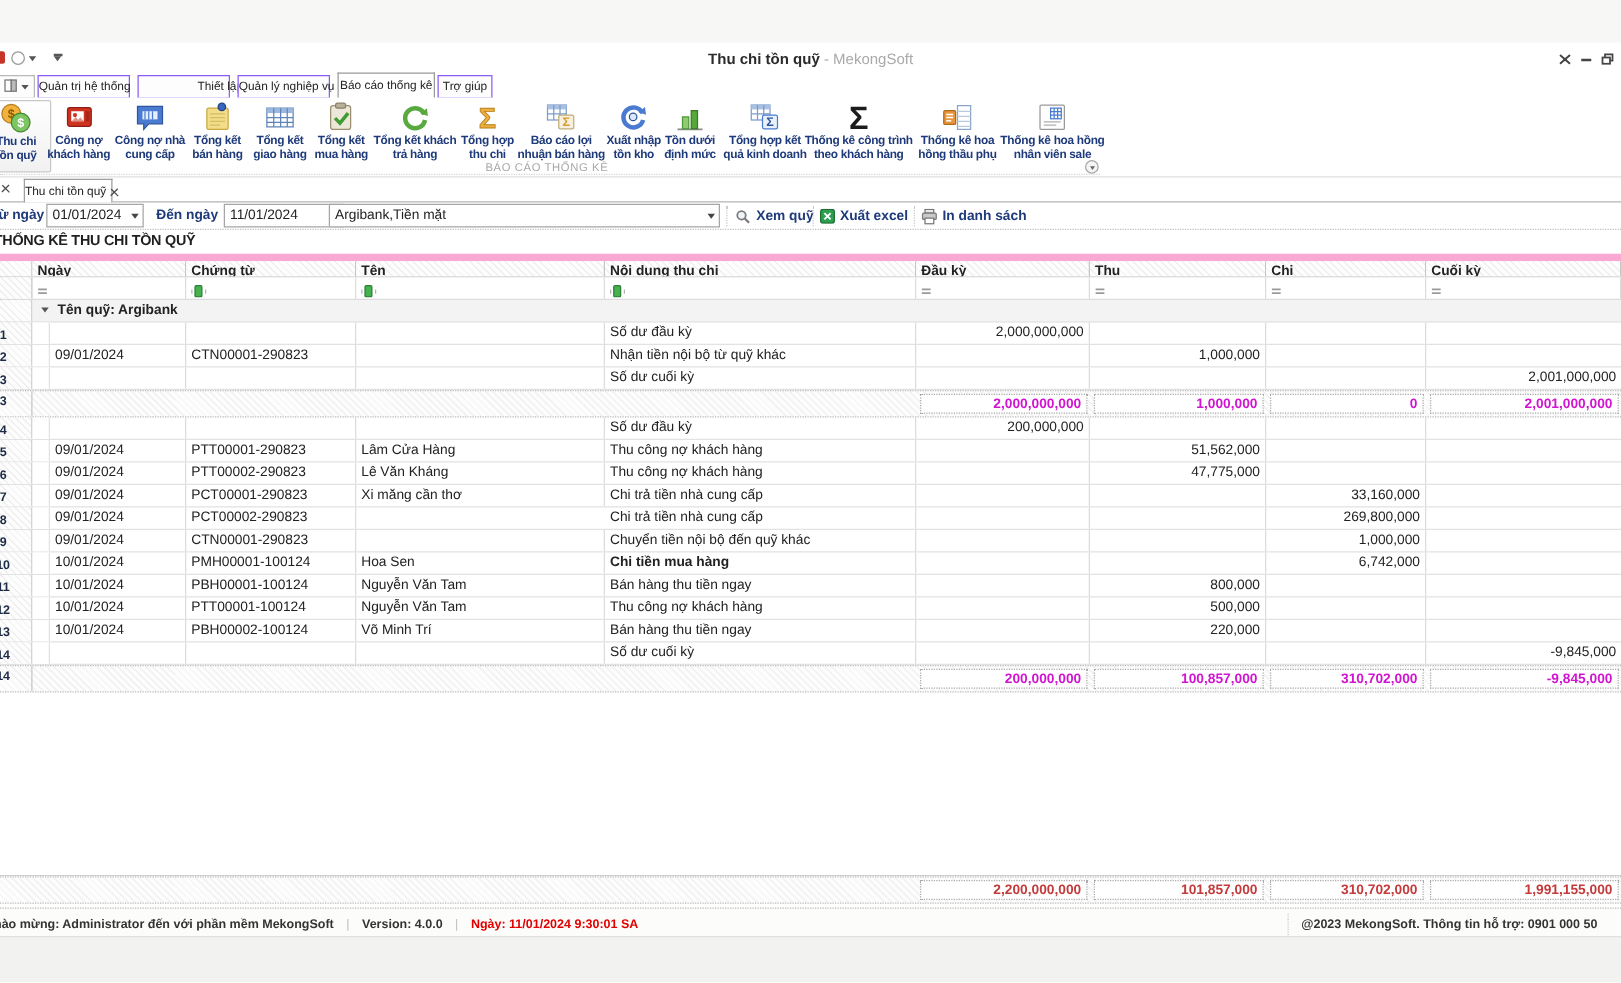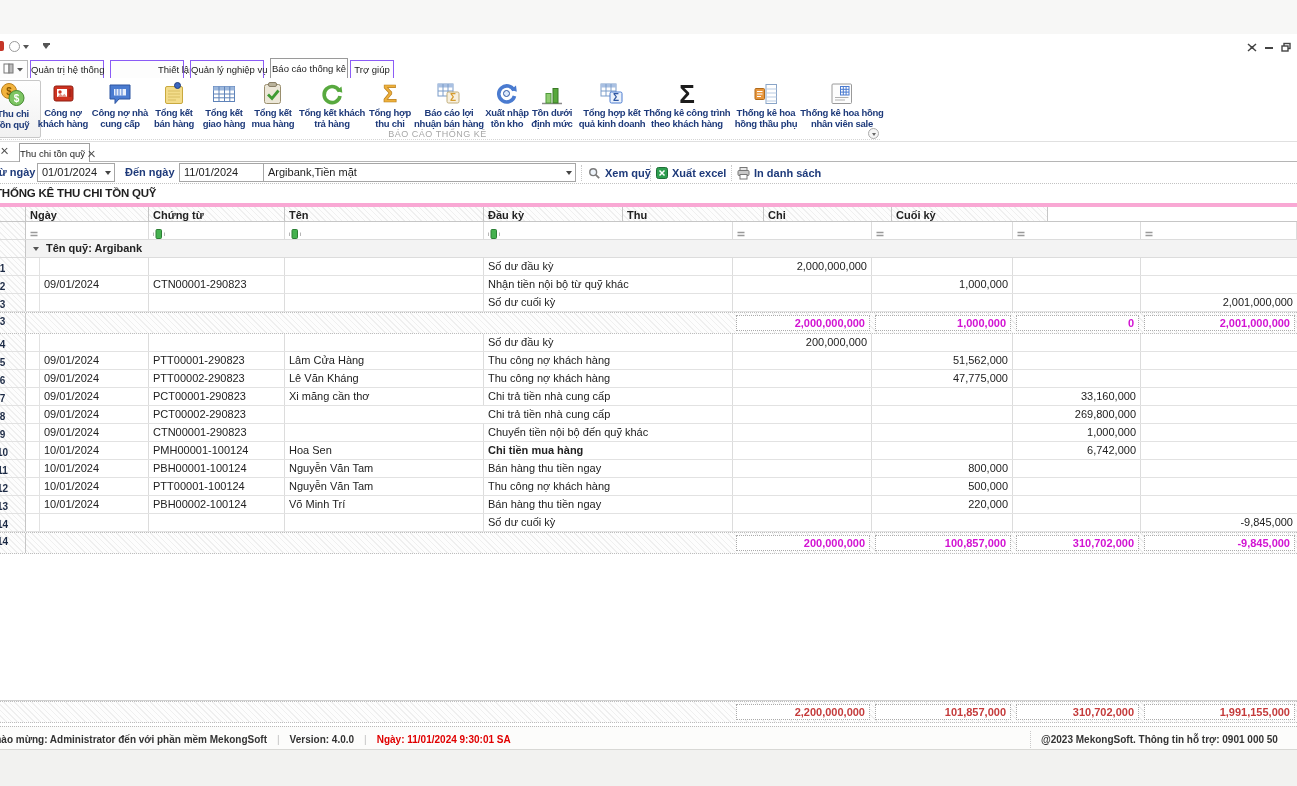--- a/index.html
+++ b/index.html
@@ -118,6 +118,9 @@
   <div class="abs qat" id="qat-circle"></div>
   <div class="abs darr" id="qat-arr1"></div>
   <div class="abs darr" id="qat-arr2"></div>
+  <div class="abs" id="win-title">
+    <b>Thu chi tồn quỹ</b> <span>- MekongSoft</span>
+  </div>
   <svg class="winbtn" style="left:1246px" viewBox="0 0 12 11">
     <path d="M2 2l8 7M10 2l-8 7" stroke="#444" stroke-width="1.5"></path>
       <circle cx="6" cy="5.5" r="1.4" fill="#444"></circle>

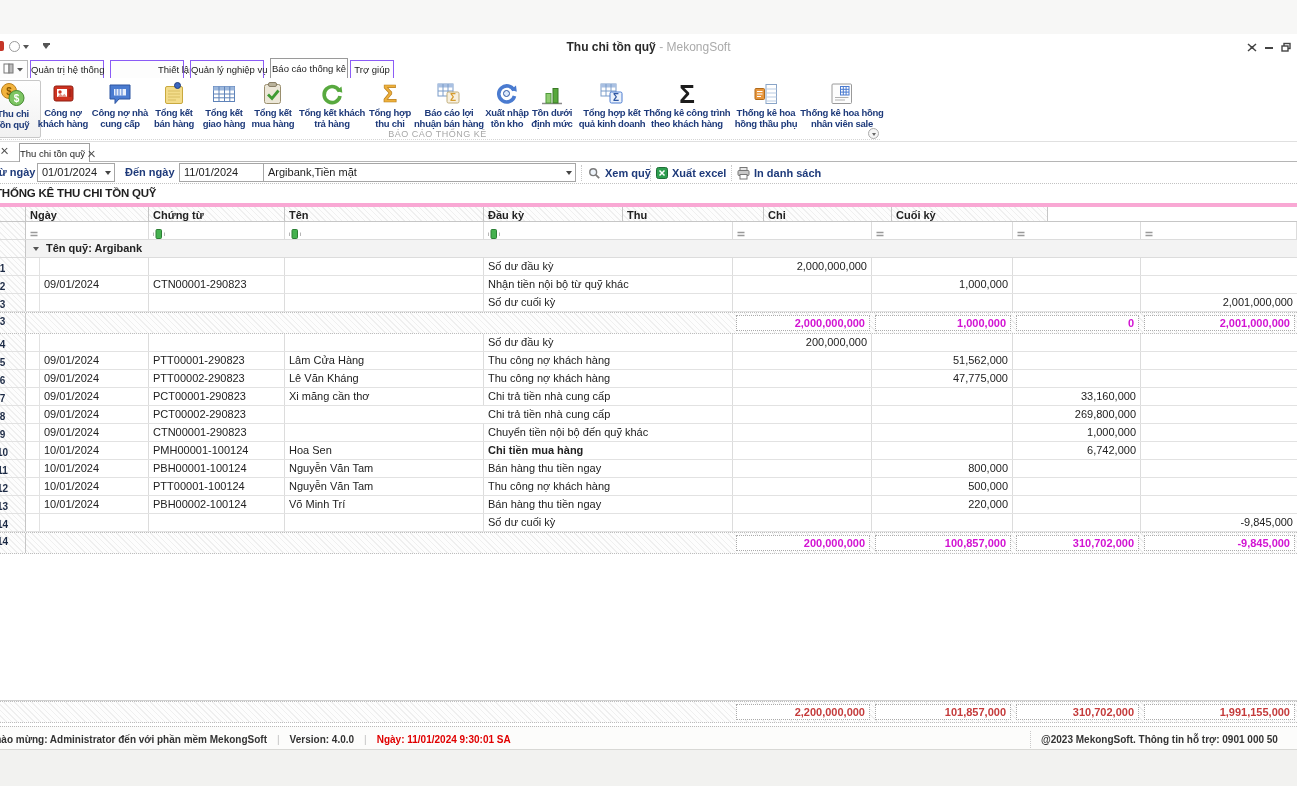--- a/index.html
+++ b/index.html
@@ -71,7 +71,7 @@
   .r { display:flex; width:1297px; }
   .c { flex:none; overflow:hidden; white-space:nowrap; border-right:1px solid #dcdcdc; }
   .hatch { background:repeating-linear-gradient(45deg, rgba(120,120,120,0.10) 0px, rgba(120,120,120,0.10) 1px, transparent 1px, transparent 4px), #fdfdfd; }
-  .r.hdr { height:19px; border-top:4px solid #f9a8d4; border-bottom:1px solid #c6c6c6; }
+  .r.hdr { height:19px; border-top:6px solid #f9a8d4; border-bottom:1px solid #c6c6c6; }
   .r.hdr .c { border-right:1px solid #c6c6c6; font-size:11px; font-weight:bold; color:#222; padding:2px 0 0 4px; }
   .r.frow { height:18px; border-bottom:1px solid #dcdcdc; background:#fff; }
   .r.frow .c { padding:3px 0 0 3px; }

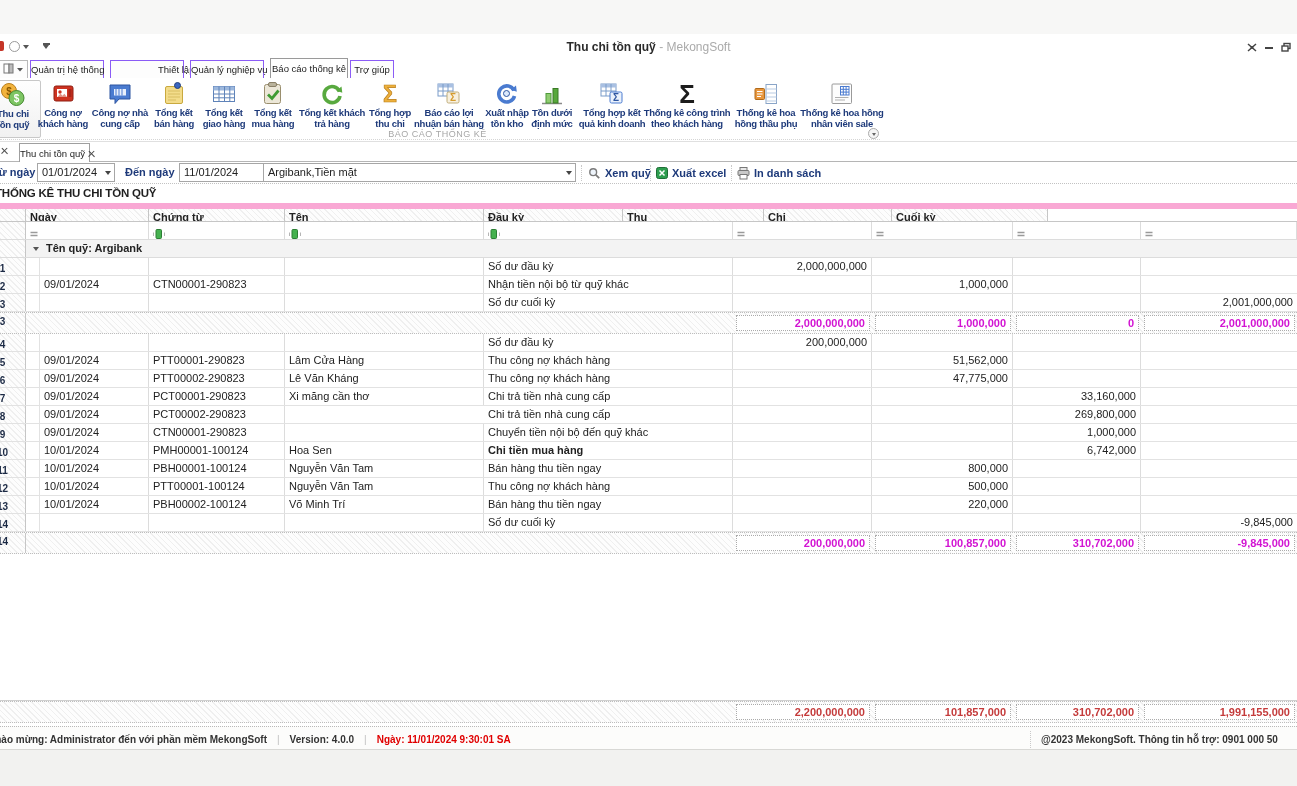--- a/index.html
+++ b/index.html
@@ -369,6 +369,7 @@
       <div class="c hatch" style="width: 123px;">Ngày</div>
       <div class="c hatch" style="width: 136px;">Chứng từ</div>
       <div class="c hatch" style="width: 199px;">Tên</div>
+      <div class="c hatch" style="width: 249px;">Nội dung thu chi</div>
       <div class="c hatch" style="width: 139px;">Đầu kỳ</div>
       <div class="c hatch" style="width: 141px;">Thu</div>
       <div class="c hatch" style="width: 128px;">Chi</div>

